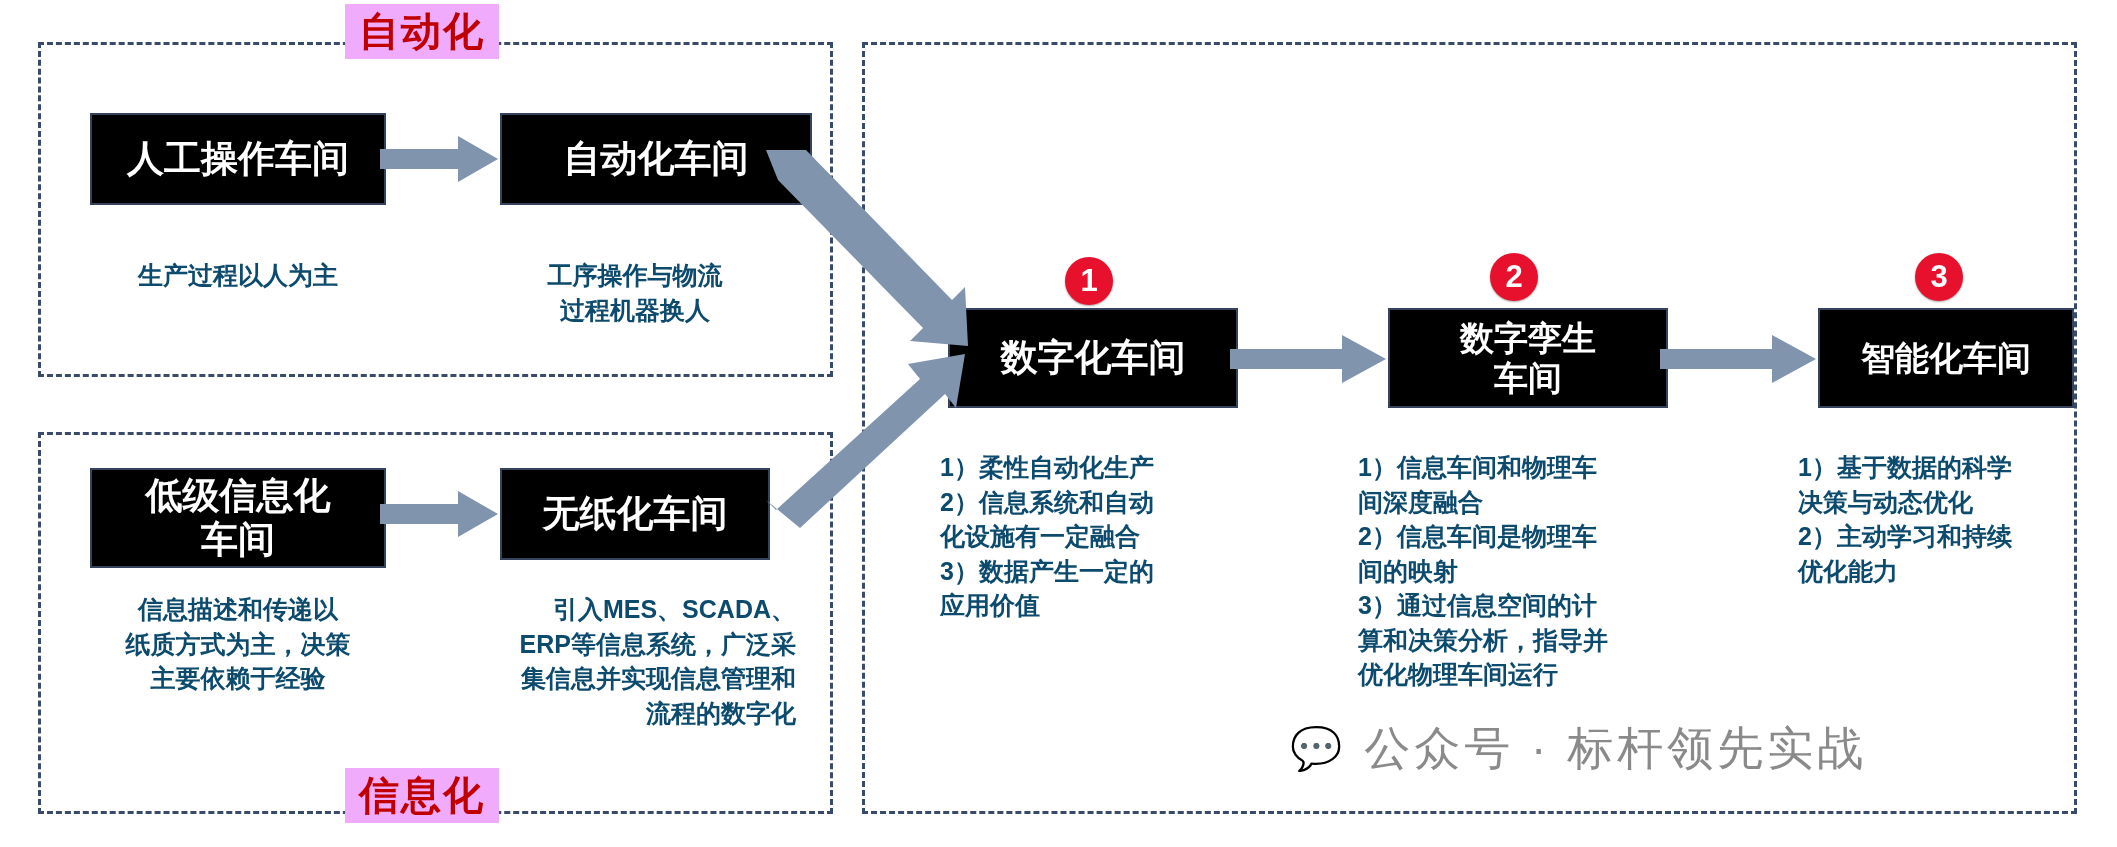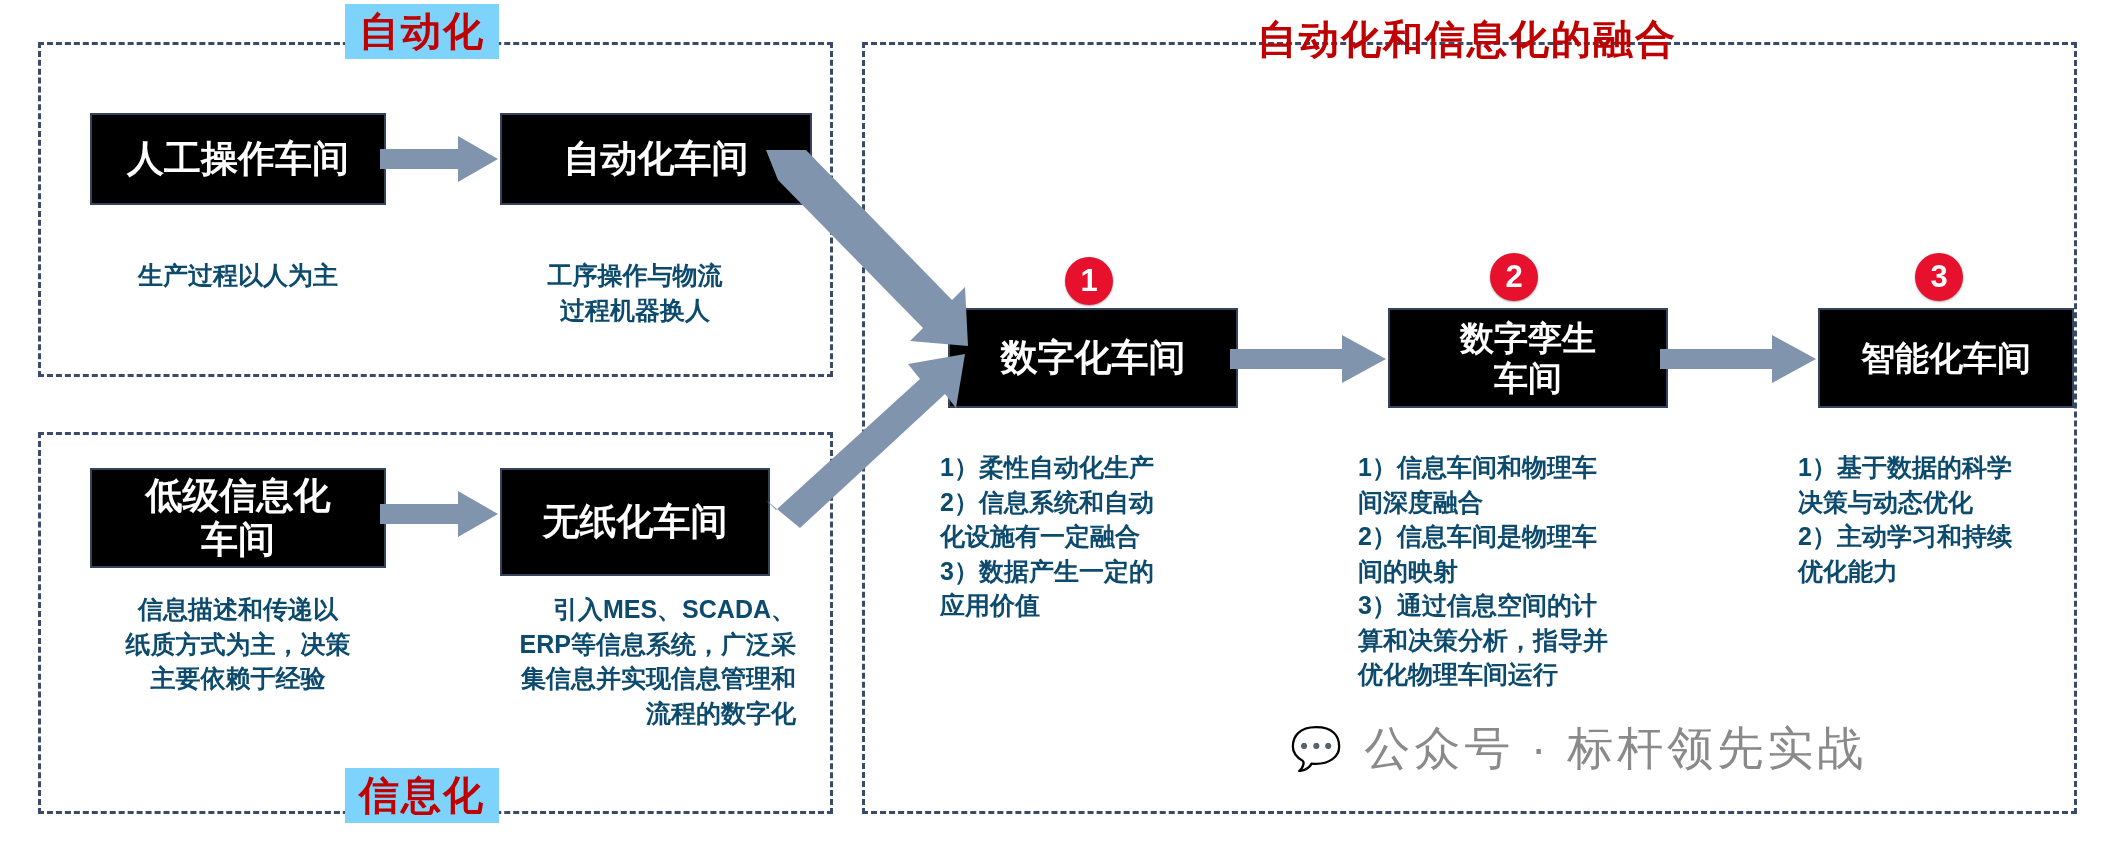--- a/index.html
+++ b/index.html
@@ -36,7 +36,7 @@
     font-size: 40px;
     letter-spacing: 2px;
     white-space: nowrap;
-    background: #7dd3fc;
+    background: #f0abfc;
     padding: 0 14px;
   }
   #title-automation { left: 345px; top: 4px; }

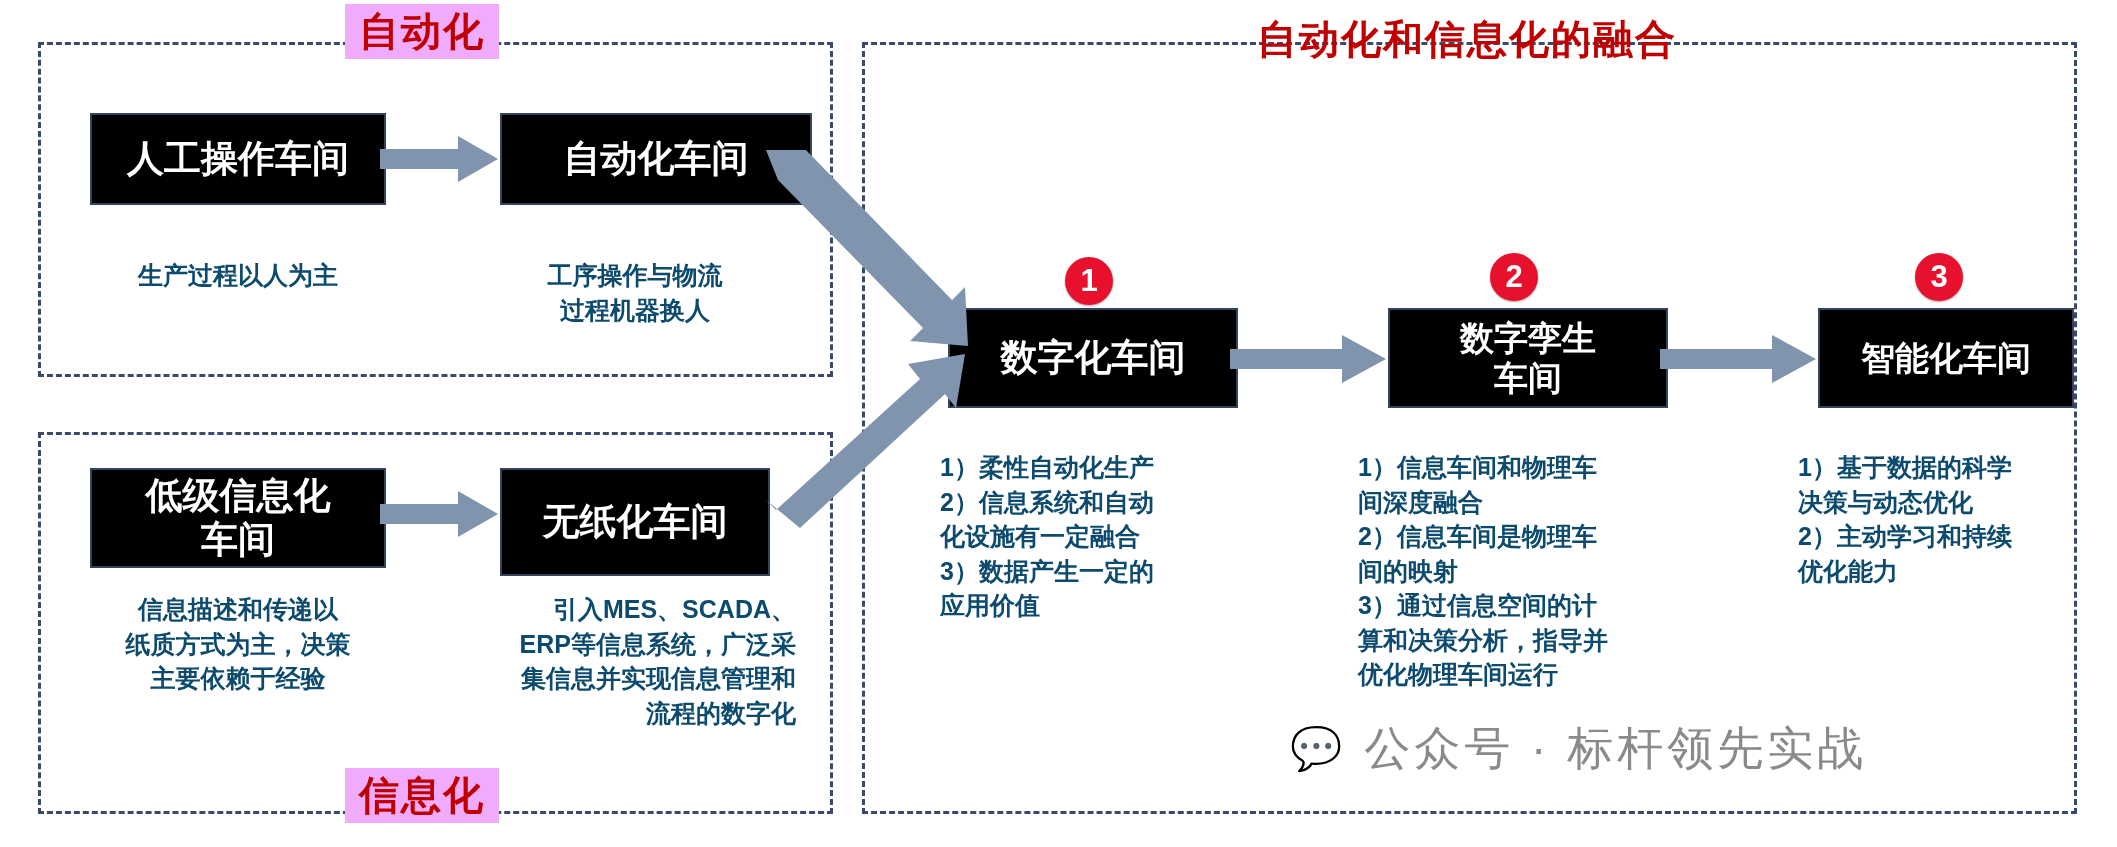--- a/index.html
+++ b/index.html
@@ -141,7 +141,6 @@
 
   <div class="group-title" id="title-automation">自动化</div>
   <div class="group-title" id="title-informatization">信息化</div>
-  <div class="group-title" id="title-fusion">自动化和信息化的融合</div>
 
   <div class="box" id="box-manual">人工操作车间</div>
   <div class="box" id="box-automated">自动化车间</div>

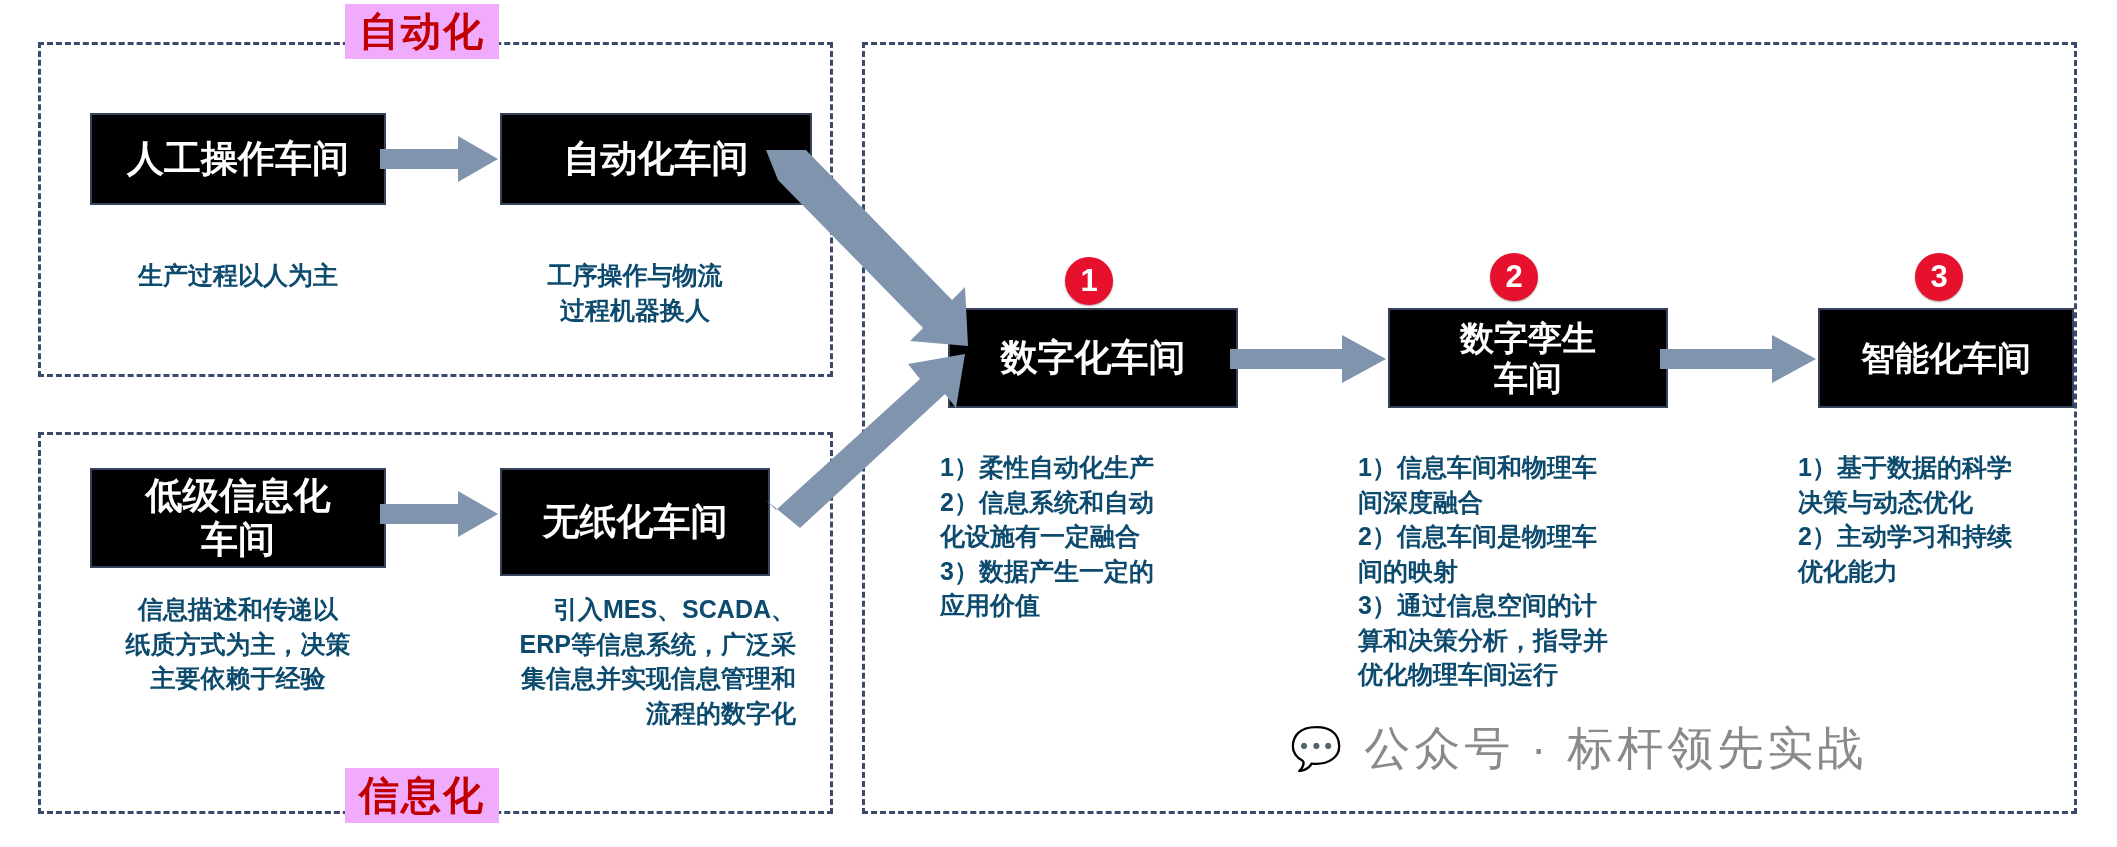--- a/index.html
+++ b/index.html
@@ -61,7 +61,7 @@
   #box-manual       { left: 90px;  top: 113px; width: 296px; height: 92px; font-size: 37px; }
   #box-automated    { left: 500px; top: 113px; width: 312px; height: 92px; font-size: 37px; }
   #box-lowinfo      { left: 90px;  top: 468px; width: 296px; height: 100px; font-size: 37px; }
-  #box-paperless    { left: 500px; top: 468px; width: 270px; height: 108px; font-size: 37px; }
+  #box-paperless    { left: 500px; top: 468px; width: 270px; height: 92px; font-size: 37px; }
   #box-digital      { left: 948px; top: 308px; width: 290px; height: 100px; font-size: 37px; }
   #box-twin         { left: 1388px; top: 308px; width: 280px; height: 100px; font-size: 34px; }
   #box-intelligent  { left: 1818px; top: 308px; width: 256px; height: 100px; font-size: 34px; }

